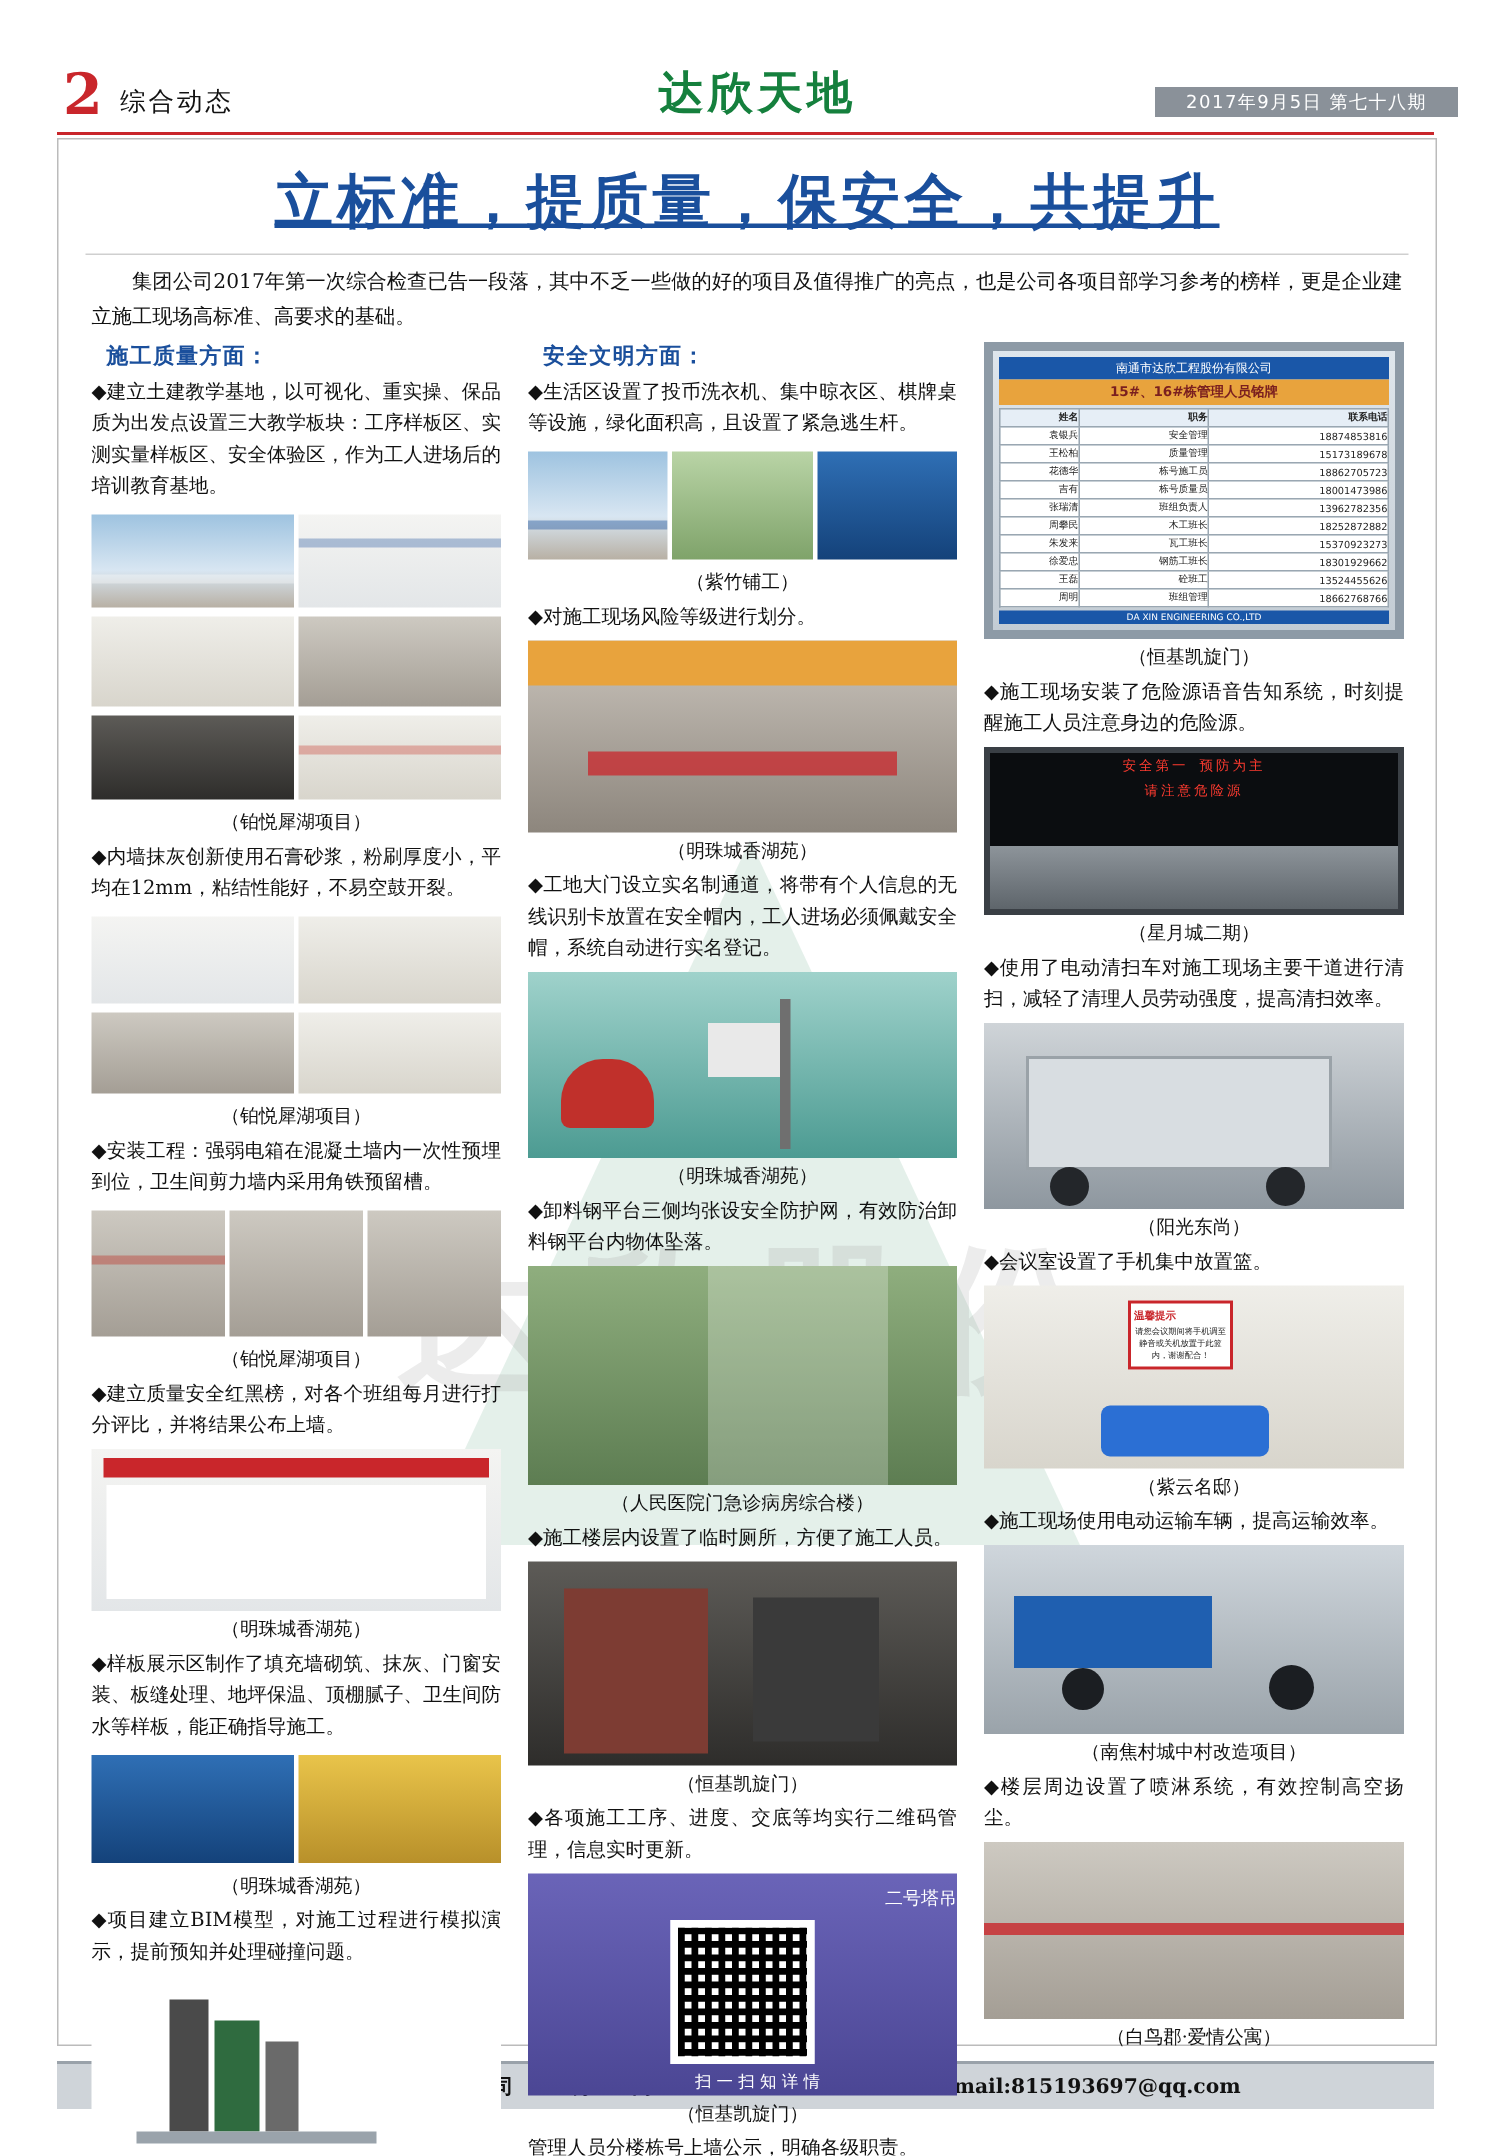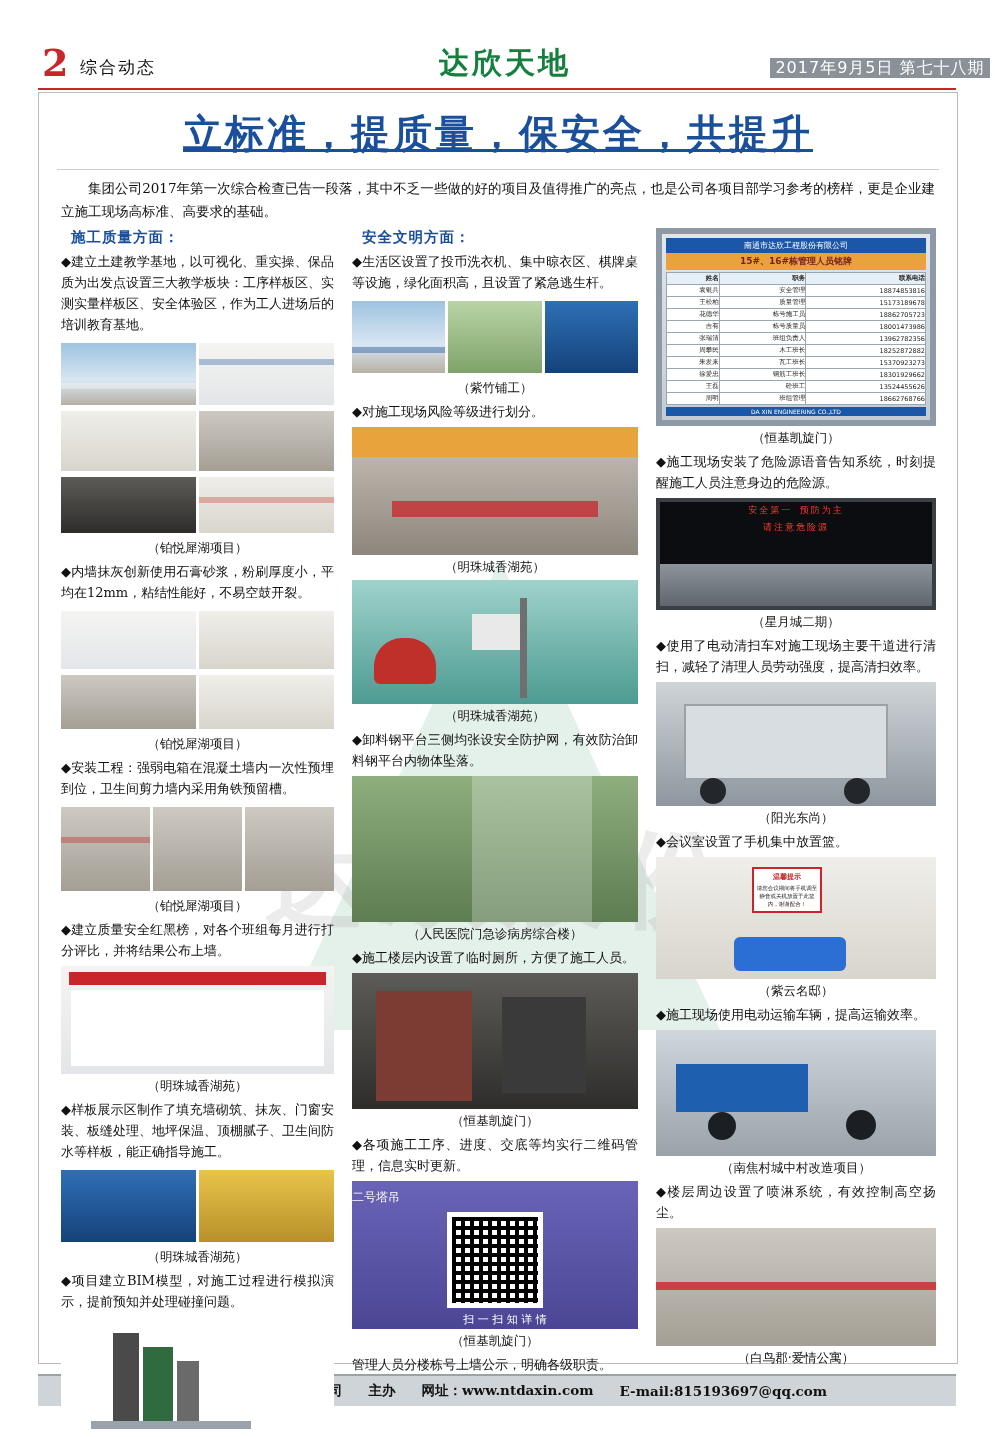--- a/index.html
+++ b/index.html
@@ -32,8 +32,8 @@
     text-align:center;line-height:34px;
   }
   .mast-date{
-    position:absolute;left:770px;top:58px;width:220px;height:20px;
-    background:#8a9199;color:#fff;font-size:16px;line-height:20px;
+    position:absolute;left:770px;top:58px;width:202px;height:20px;
+    background:#8a9199;color:#fff;font-size:12px;line-height:20px;
     text-align:center;letter-spacing:1px;
   }
 

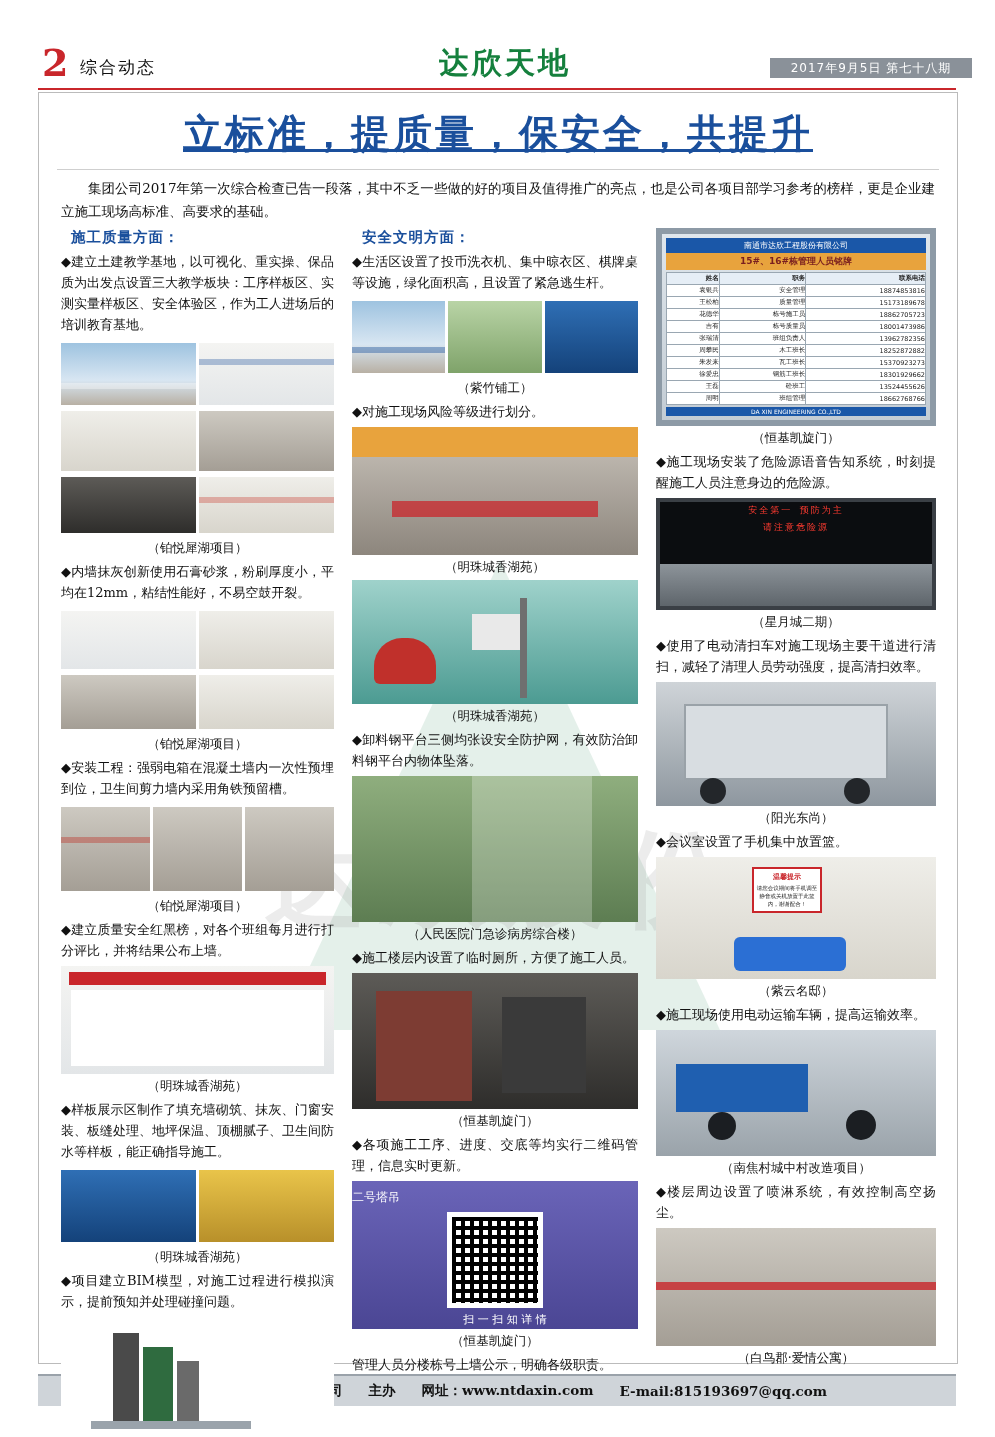--- a/index.html
+++ b/index.html
@@ -275,6 +275,7 @@
       </div>
       <div class="cap">（明珠城香湖苑）</div>
 
+      <div class="para">◆工地大门设立实名制通道，将带有个人信息的无线识别卡放置在安全帽内，工人进场必须佩戴安全帽，系统自动进行实名登记。</div>
       <div class="ph teal" style="height:124px">
         <div class="ov" style="left:22px;top:58px;width:62px;height:46px;background:#c0302b;border-radius:28px 28px 6px 6px;"></div>
         <div class="ov" style="left:120px;top:34px;width:52px;height:36px;background:#e9e9e9;"></div>

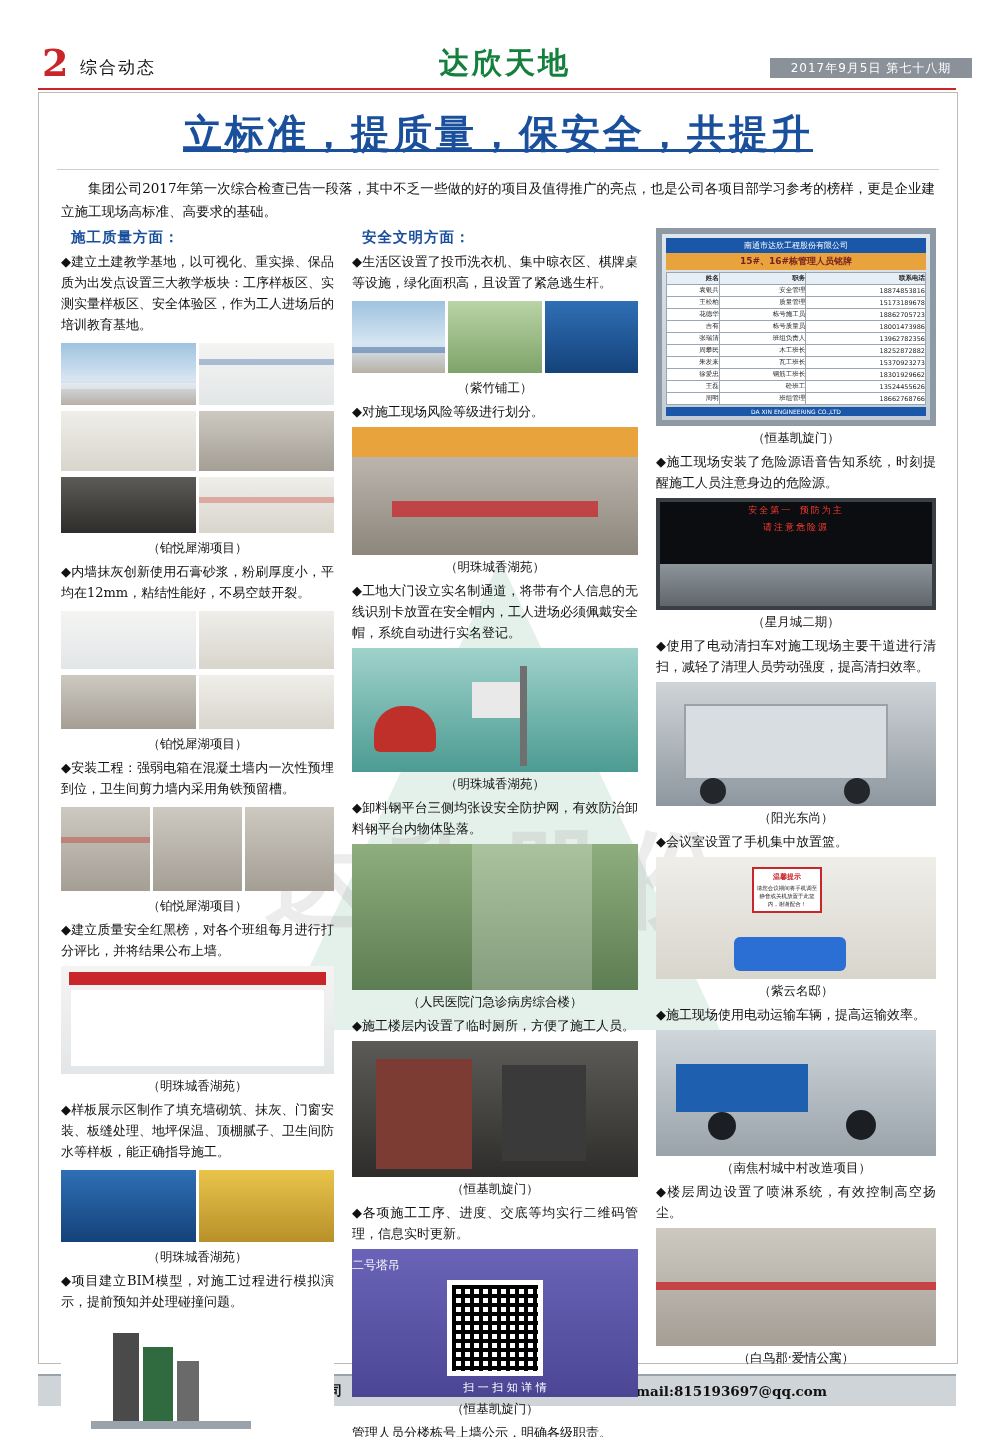--- a/index.html
+++ b/index.html
@@ -147,7 +147,7 @@
 
   
   .notice{background:#fff;border:2px solid #c9262b;width:62px;padding:3px 2px;}
-  .notice .t{color:#c9262b;font-size:7px;text-align:center;font-weight:bold;}
+  .notice .t{color:#c9262b;font-size:7px;font-weight:bold;}
   .notice .b{color:#222;font-size:5.5px;text-align:center;line-height:8px;margin-top:2px;}
 
   

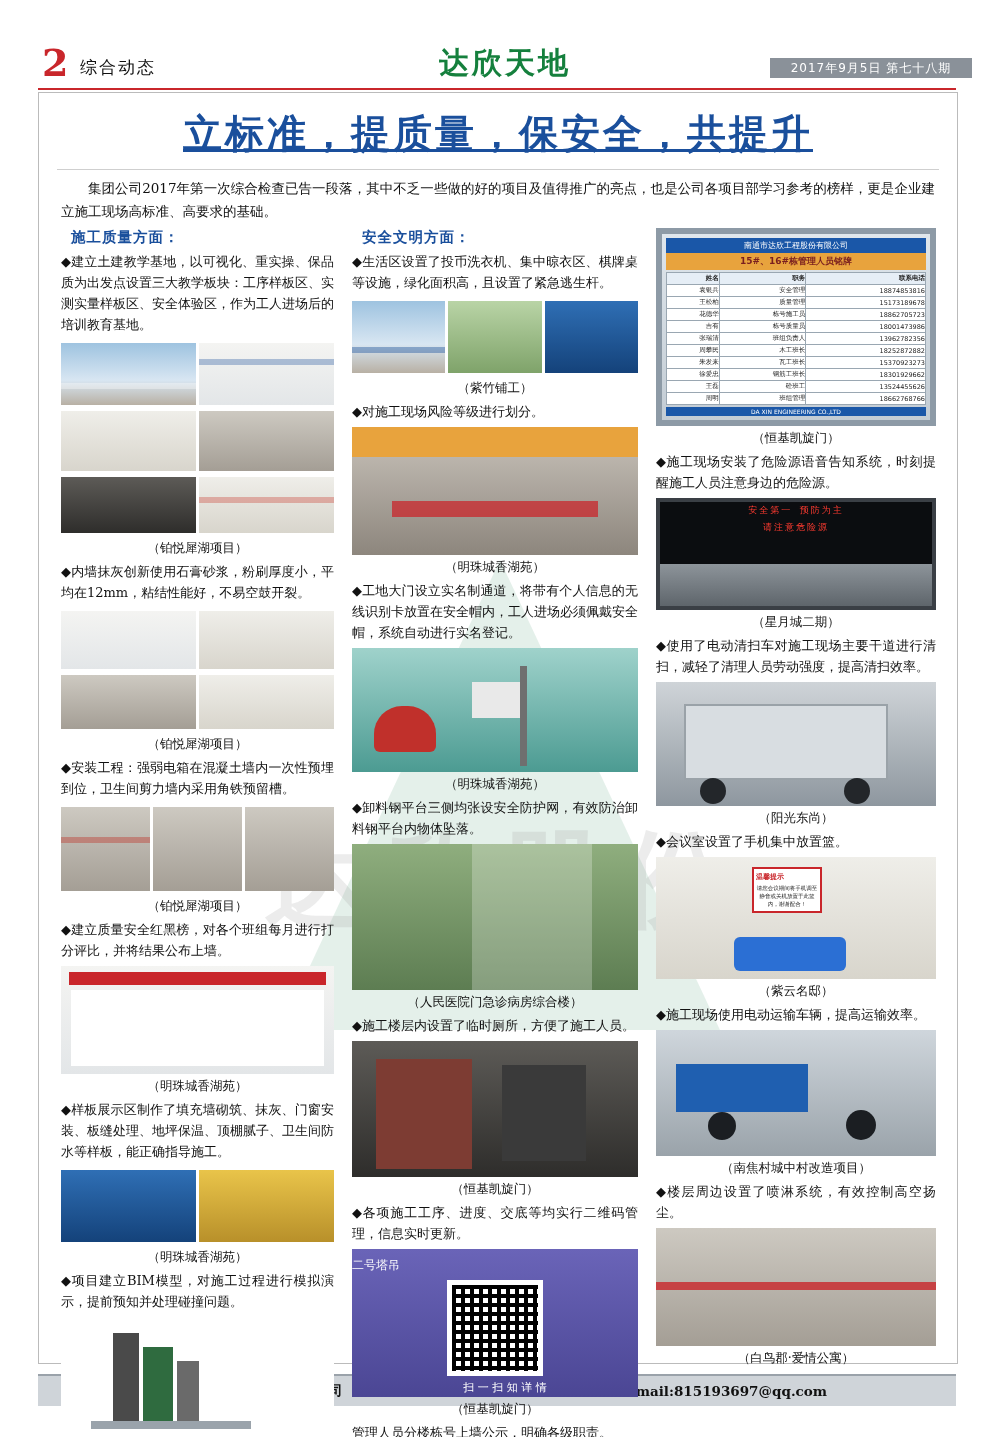--- a/index.html
+++ b/index.html
@@ -125,7 +125,7 @@
     border:5px solid #fff;
   }
   .qrcard{background:linear-gradient(#6a64b8,#4b4694);padding:8px 0;}
-  .qrtitle{color:#fff;font-size:12px;text-align:left;font-family:Liberation Sans, sans-serif;}
+  .qrtitle{color:#fff;font-size:12px;text-align:right;font-family:Liberation Sans, sans-serif;}
   .qrsub{color:#fff;font-size:11px;text-align:center;margin-top:4px;font-family:"DejaVu Serif",serif;padding-left:20px;}
 
   

